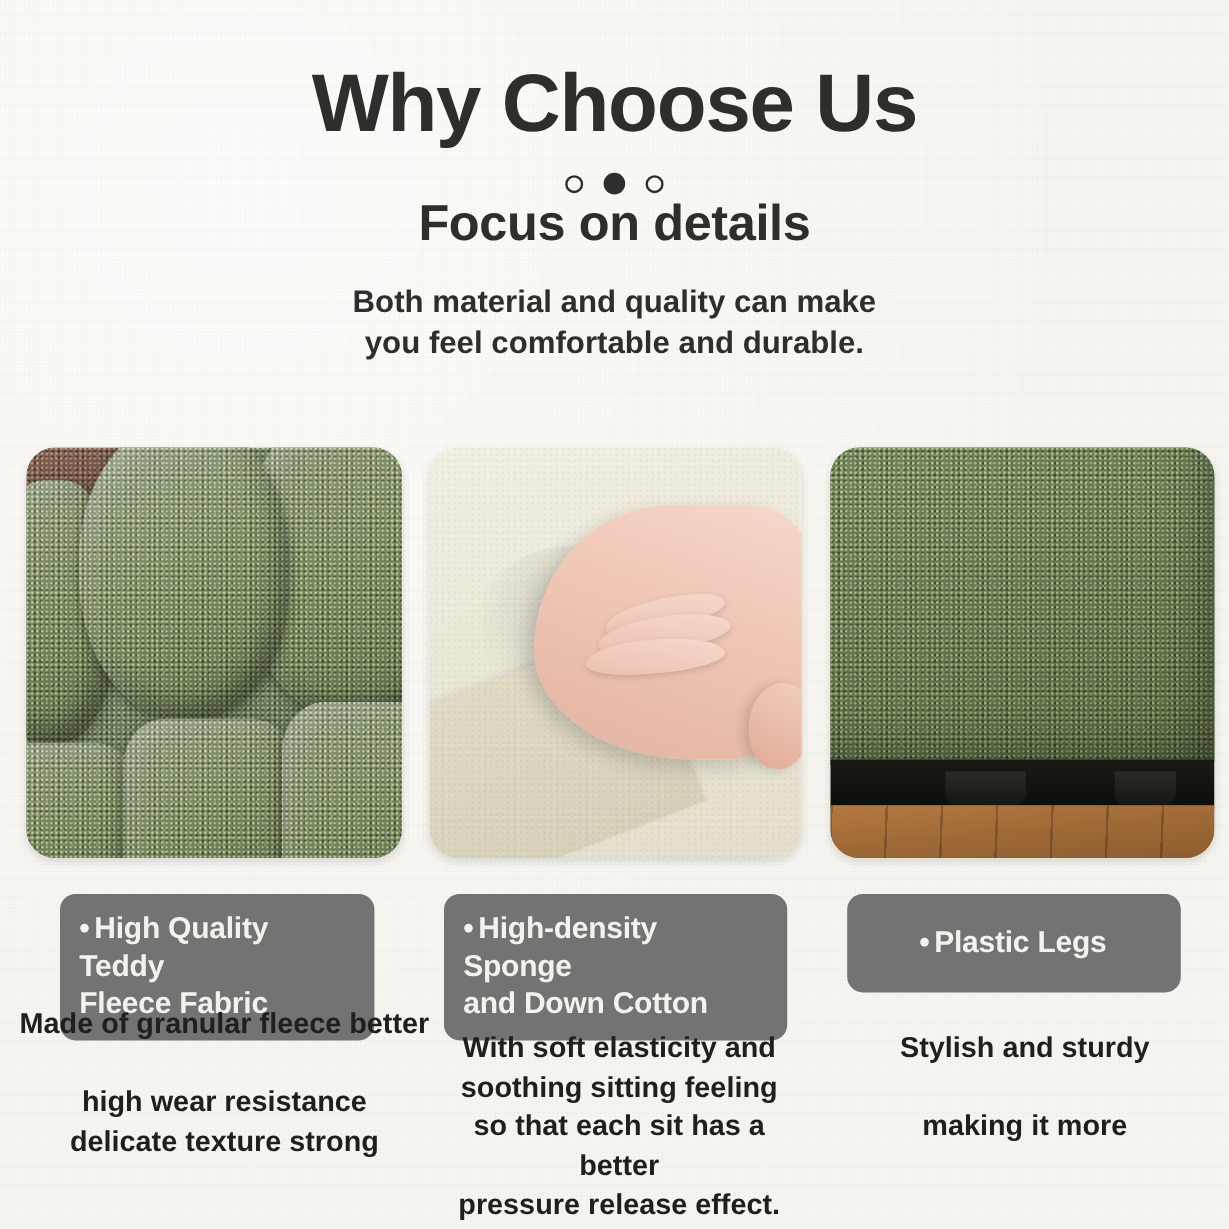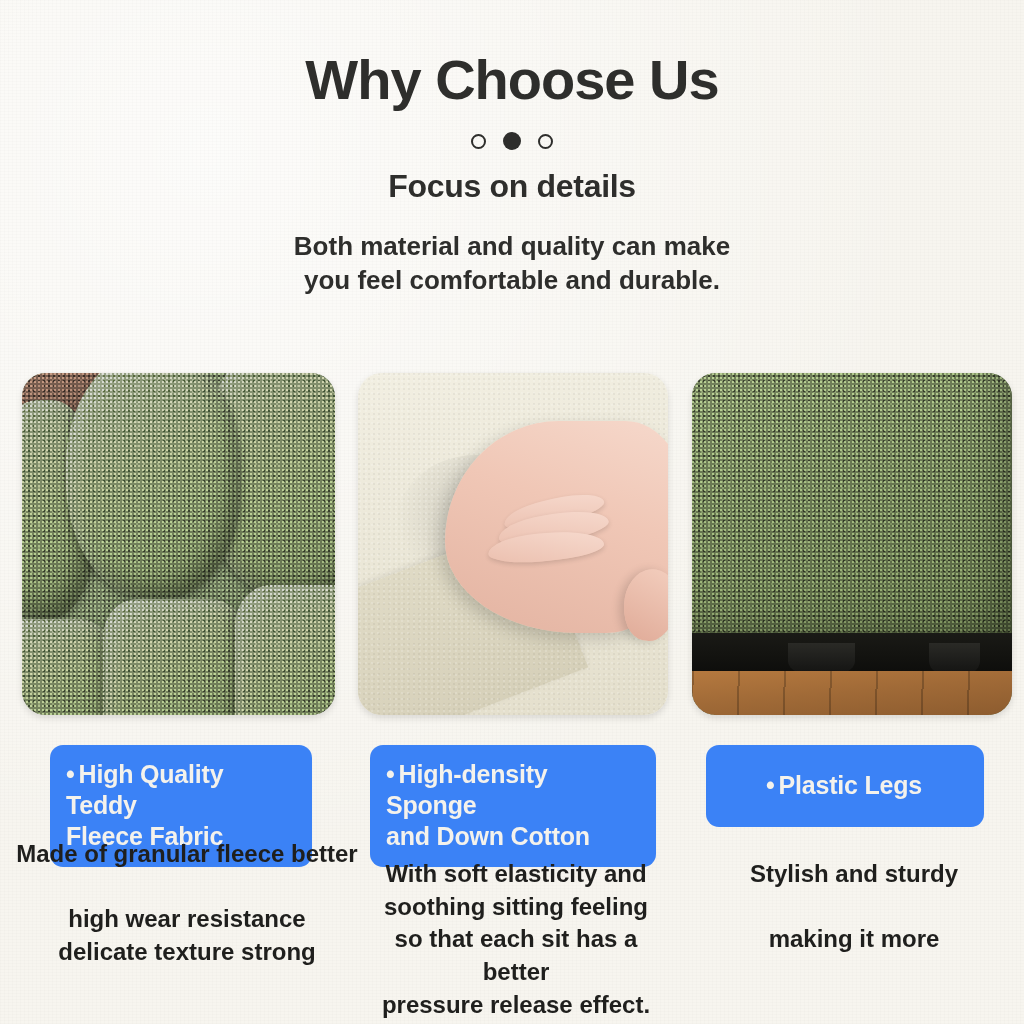--- a/index.html
+++ b/index.html
@@ -24,7 +24,7 @@
   
   .title{
     text-align:center;
-    font-size:56px;
+    font-size:68px;
     font-weight:bold;
     letter-spacing:-1px;
     color:#2e2e2c;

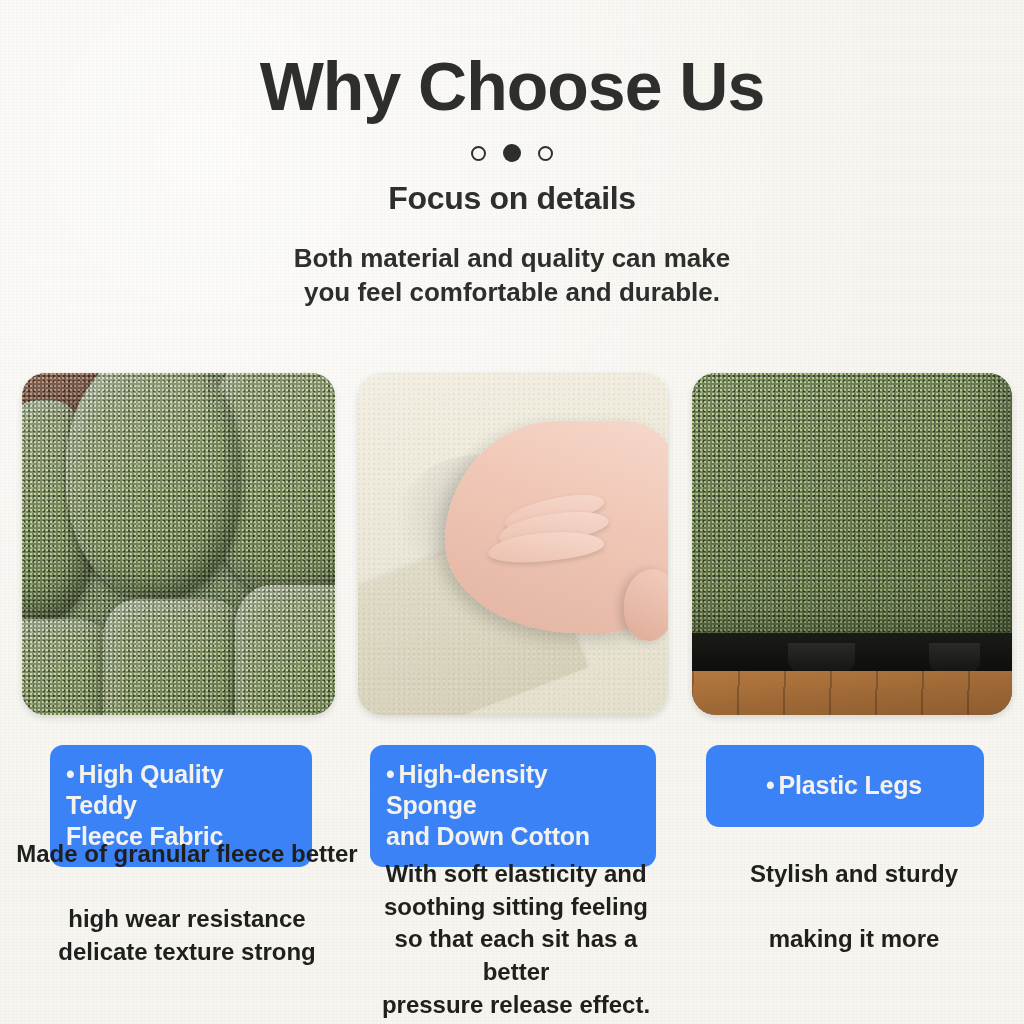--- a/index.html
+++ b/index.html
@@ -45,10 +45,9 @@
   }
   .subtitle{
     text-align:center;
-    font-size:32px;
+    font-size:42px;
     font-weight:bold;
     color:#2e2e2c;
-    margin-top:18px;
     letter-spacing:-0.3px;
   }
   .lede{

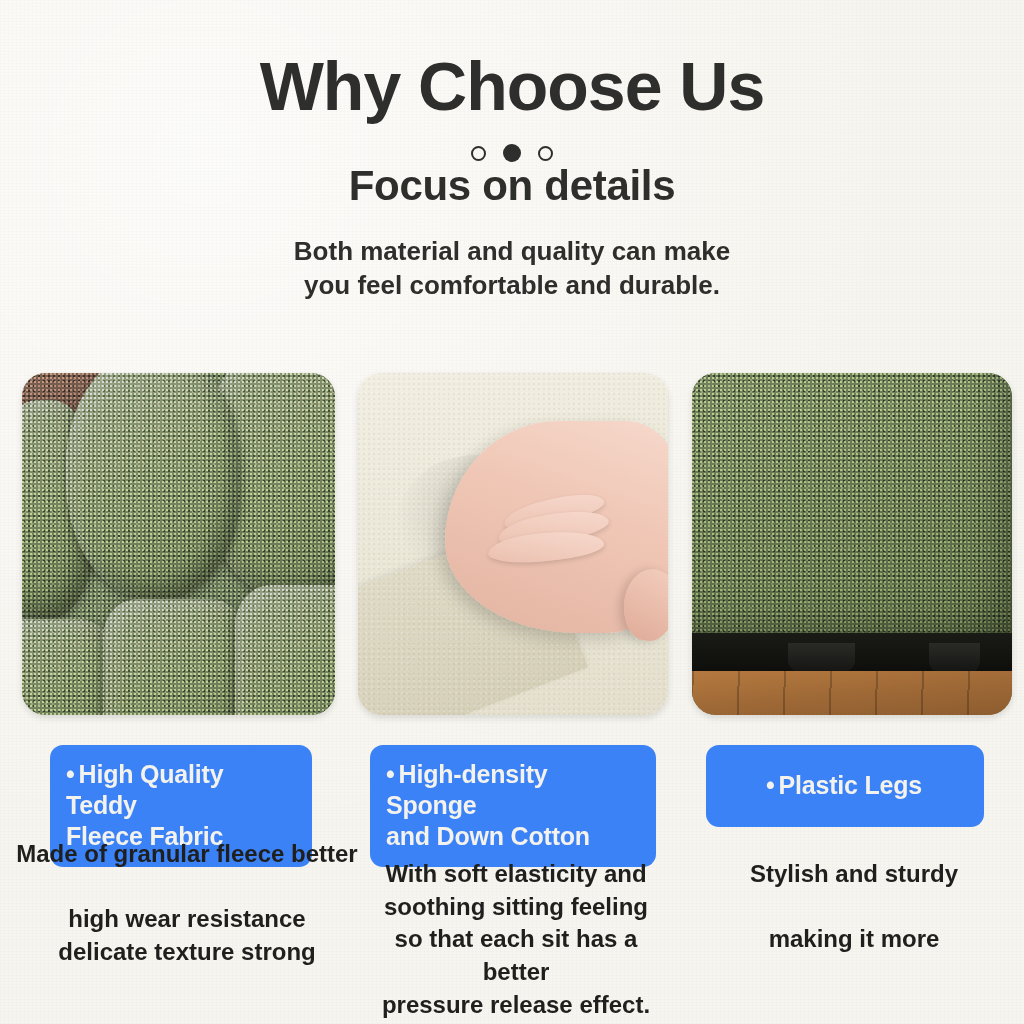--- a/index.html
+++ b/index.html
@@ -186,7 +186,7 @@
   .badges{ position:absolute; top:745px; left:0; width:1024px; }
   .badge{
     position:absolute;
-    background:#3b82f6;
+    background:#737373;
     color:#f4f2ec;
     border-radius:13px;
     font-size:25px;

